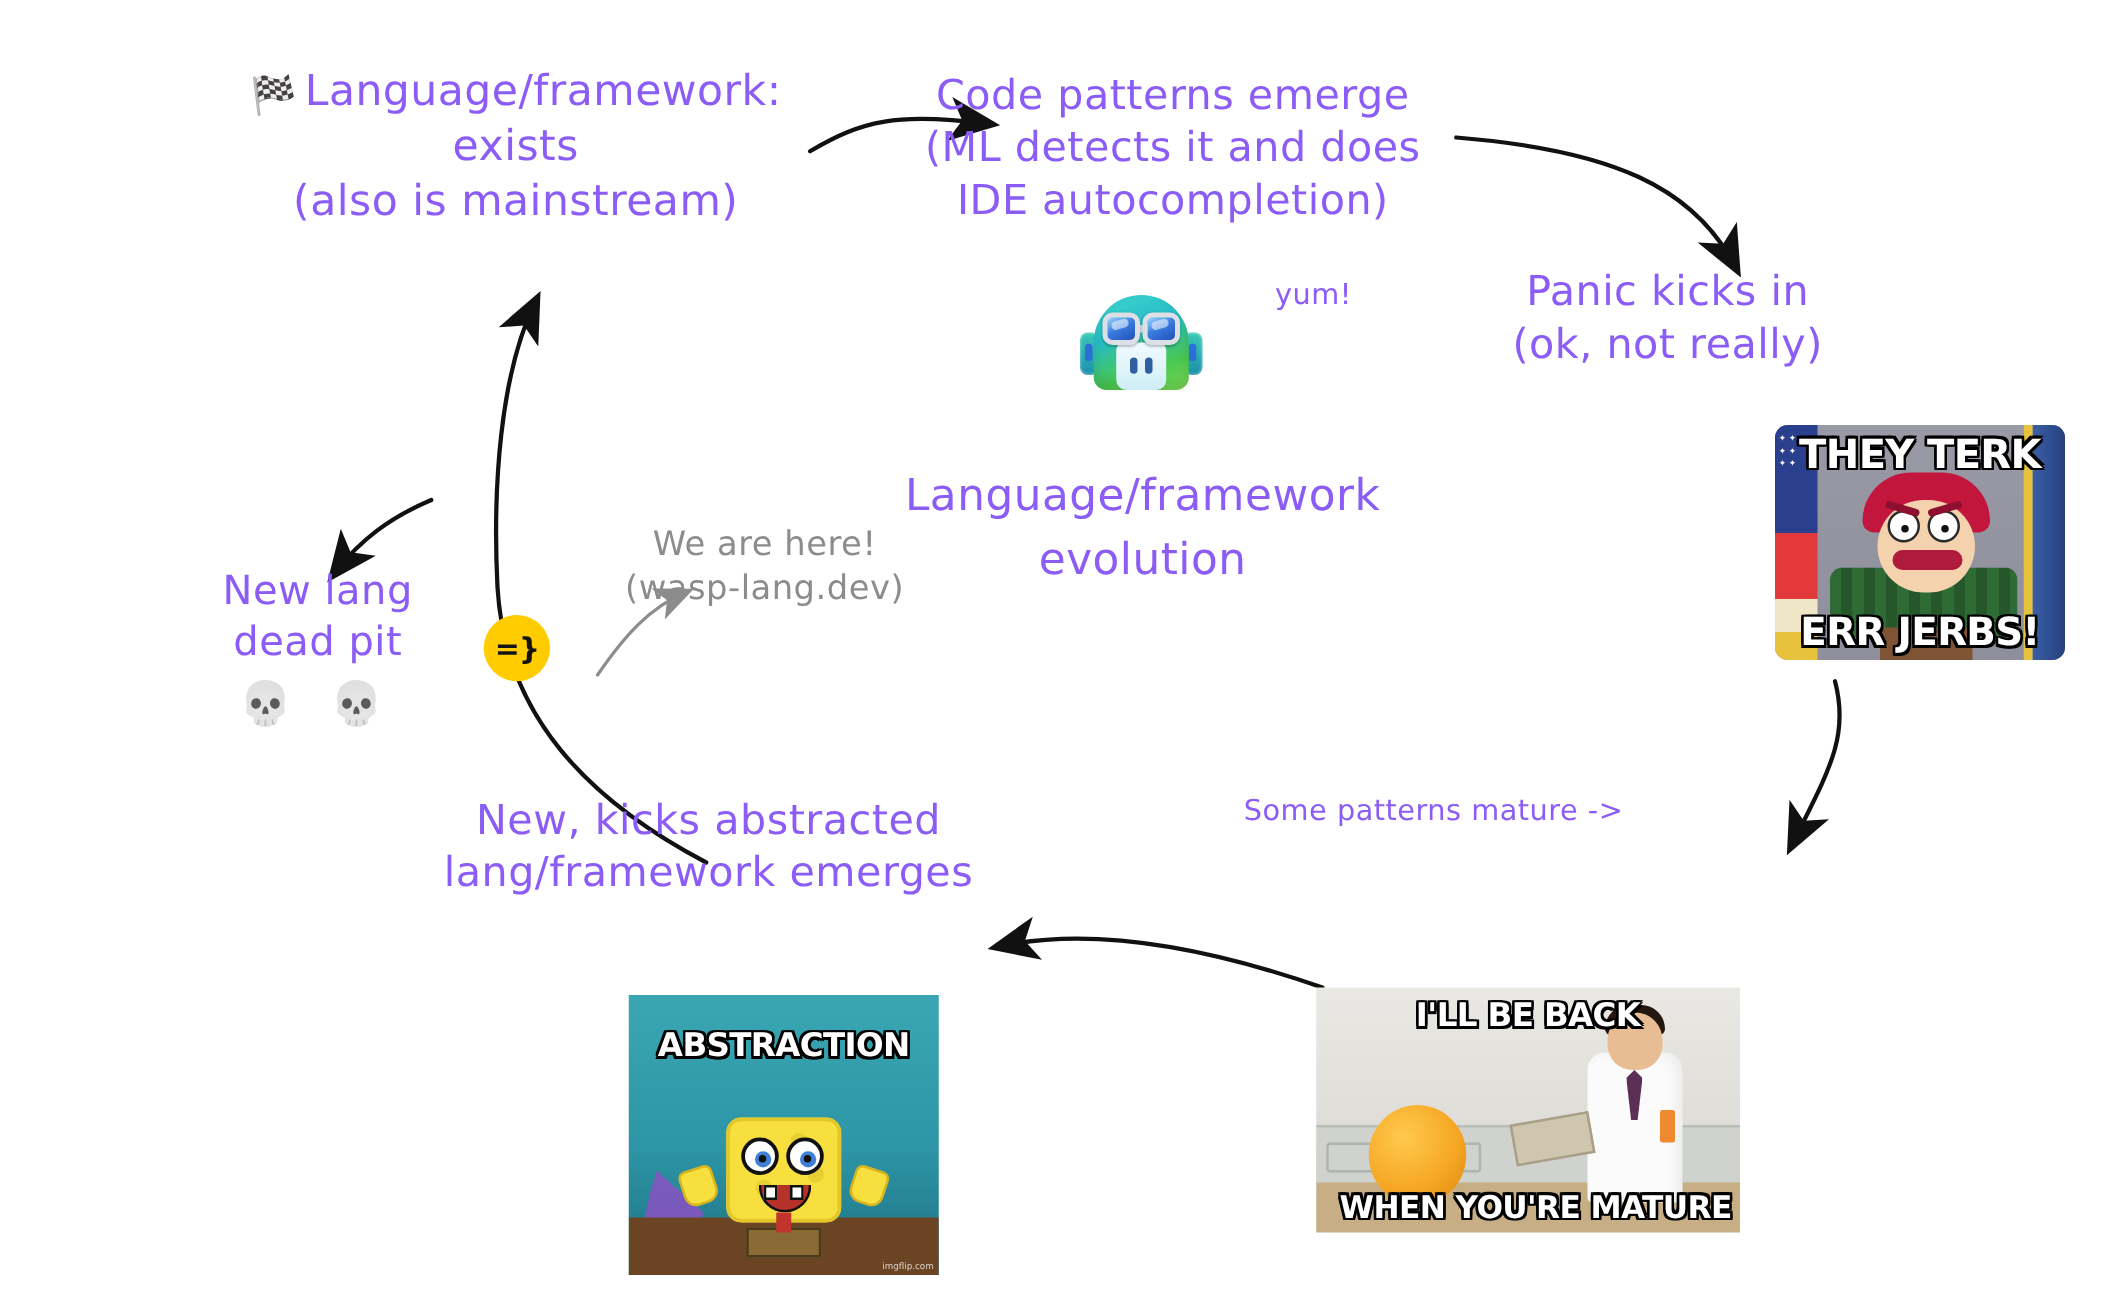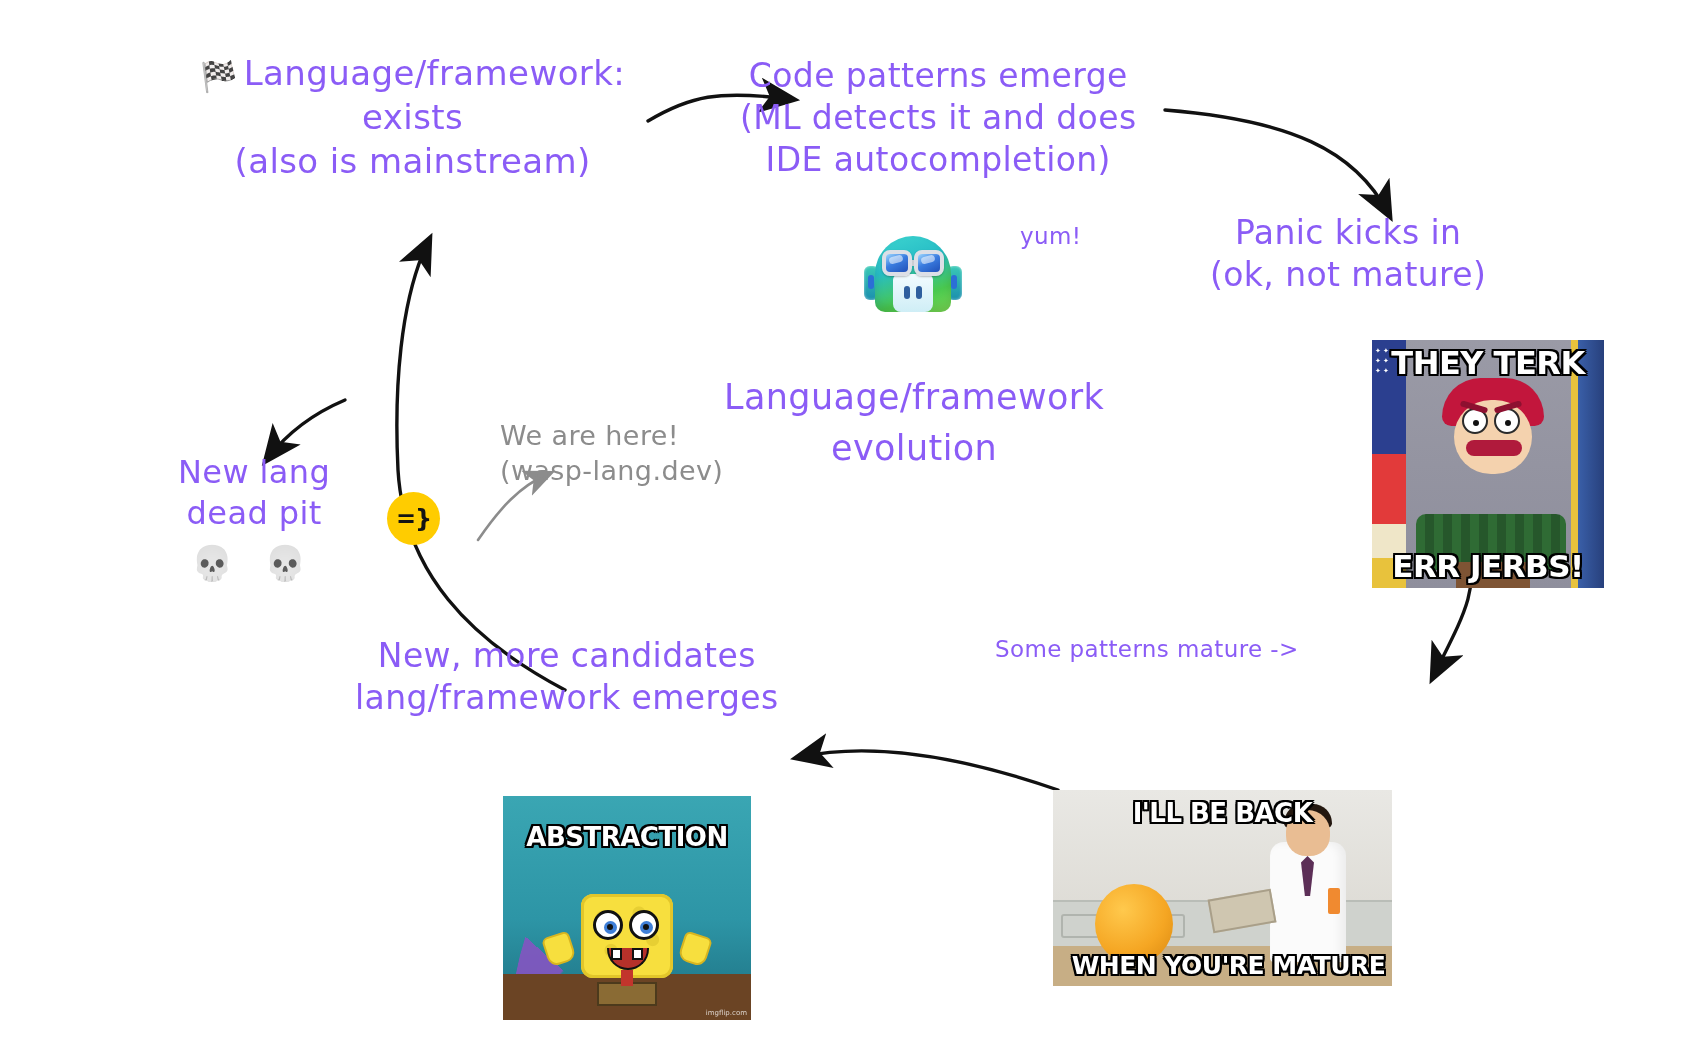--- a/index.html
+++ b/index.html
@@ -416,7 +416,7 @@
 
 <div class="node hand" id="label-panic">
   <span>Panic kicks in</span><br>
-  <span>(ok, not mature)</span>
+  <span>(ok, not really)</span>
 </div>
 
 <div class="node hand" id="label-mature">

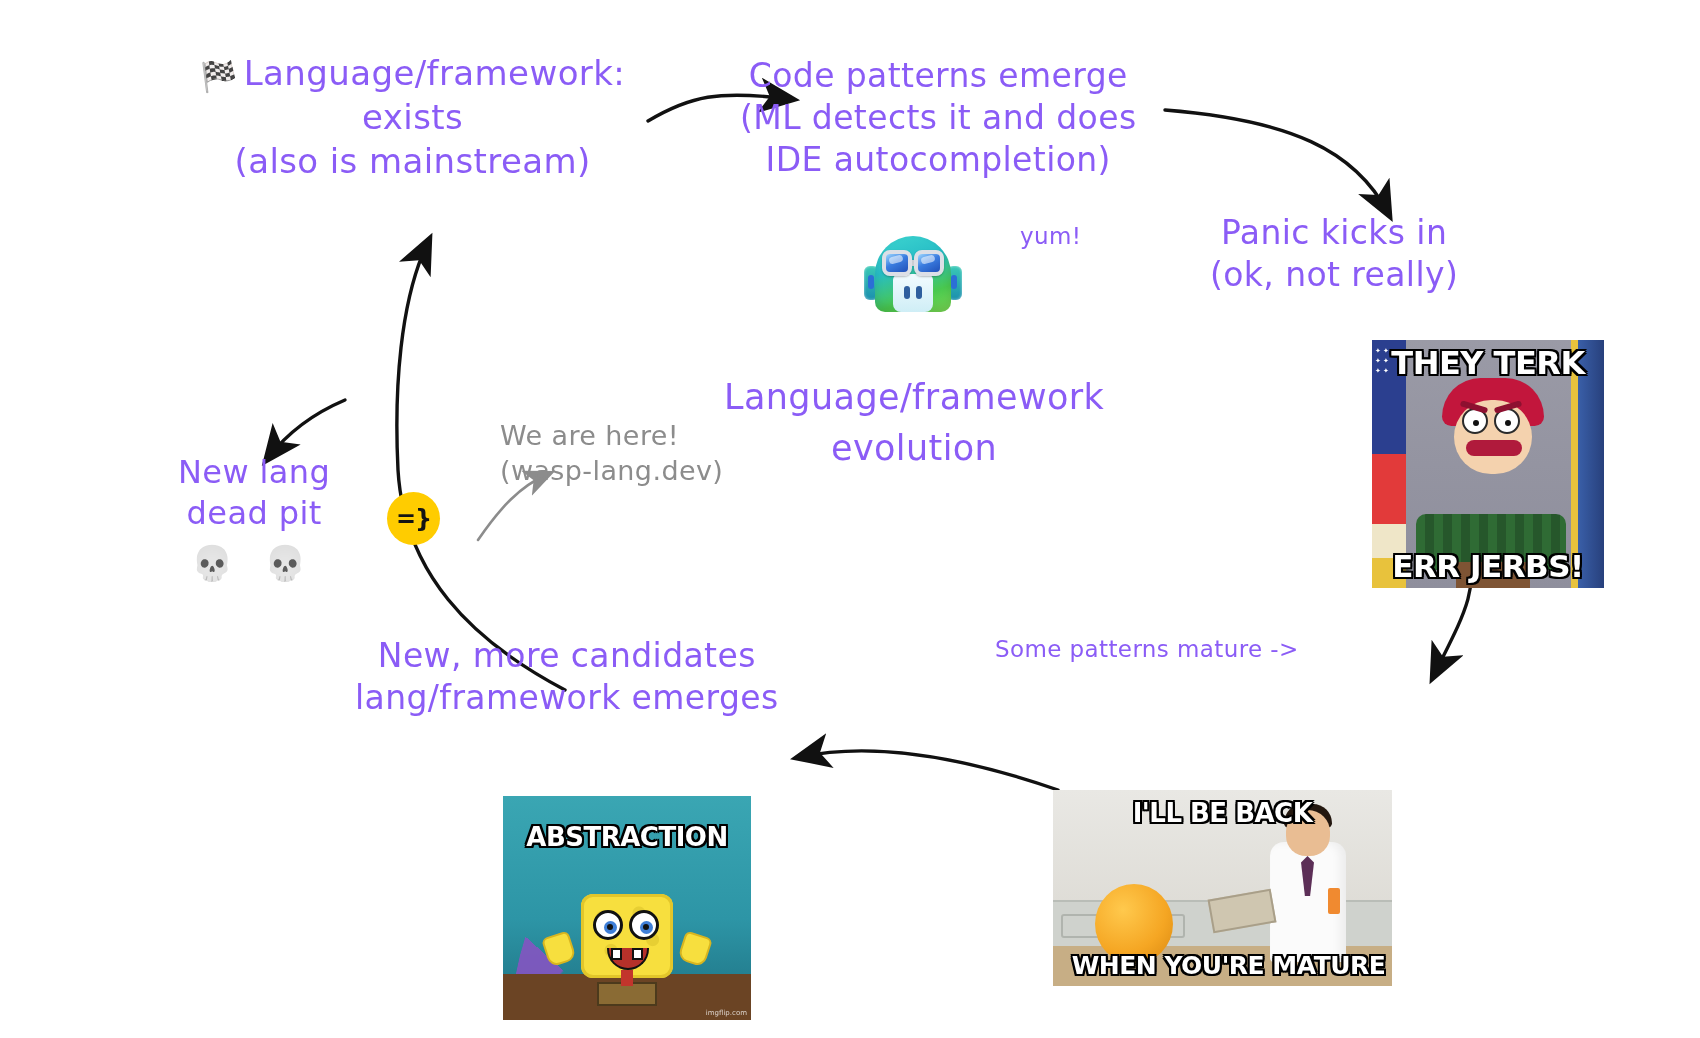--- a/index.html
+++ b/index.html
@@ -171,9 +171,10 @@
 
   
   #meme-jerbs {
-    left: 1372px; top: 340px;
-    width: 232px; height: 248px;
+    left: 1420px; top: 340px;
+    width: 232px; height: 188px;
     background: linear-gradient(180deg,#9a9aa6 0%,#8e8e9c 100%);
+    border-radius: 10px;
   }
   #meme-jerbs .flag {
     position: absolute; left: 0; top: 0; width: 34px; height: 100%;

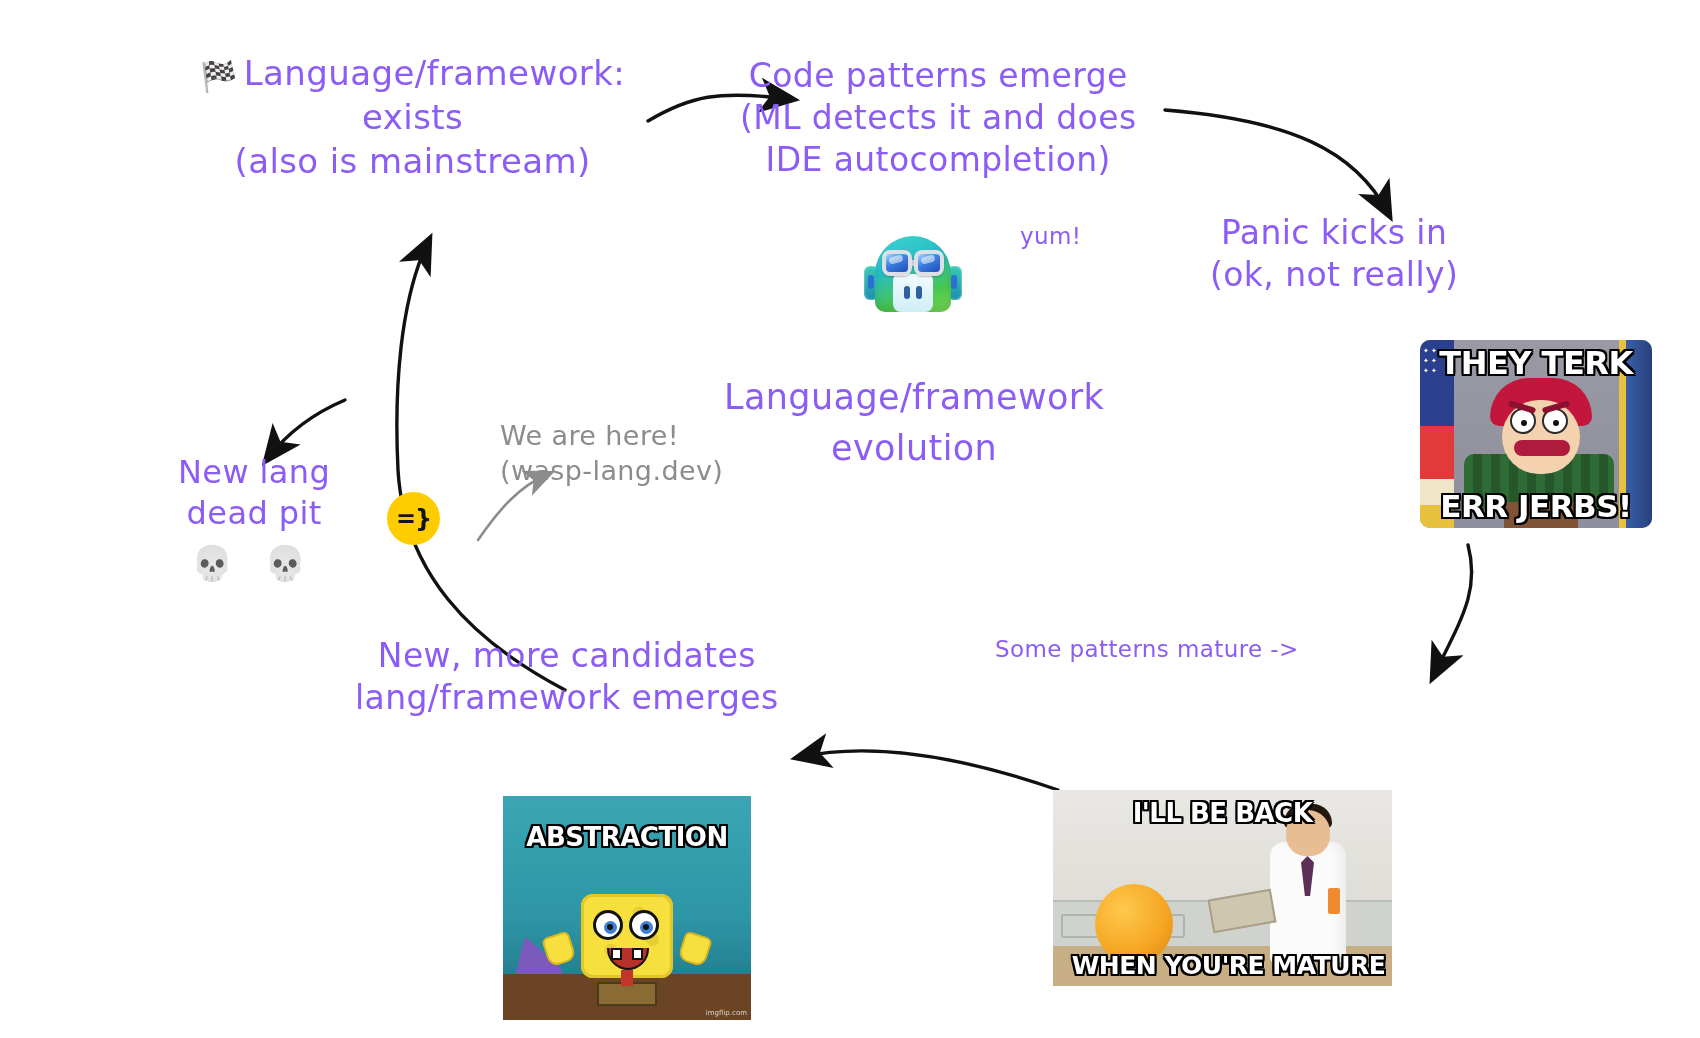--- a/index.html
+++ b/index.html
@@ -47,7 +47,7 @@
     font-size: 27px;
     color: #8c8c8c;
     line-height: 1.3;
-    text-align: left;
+    text-align: center;
     white-space: nowrap;
   }
 

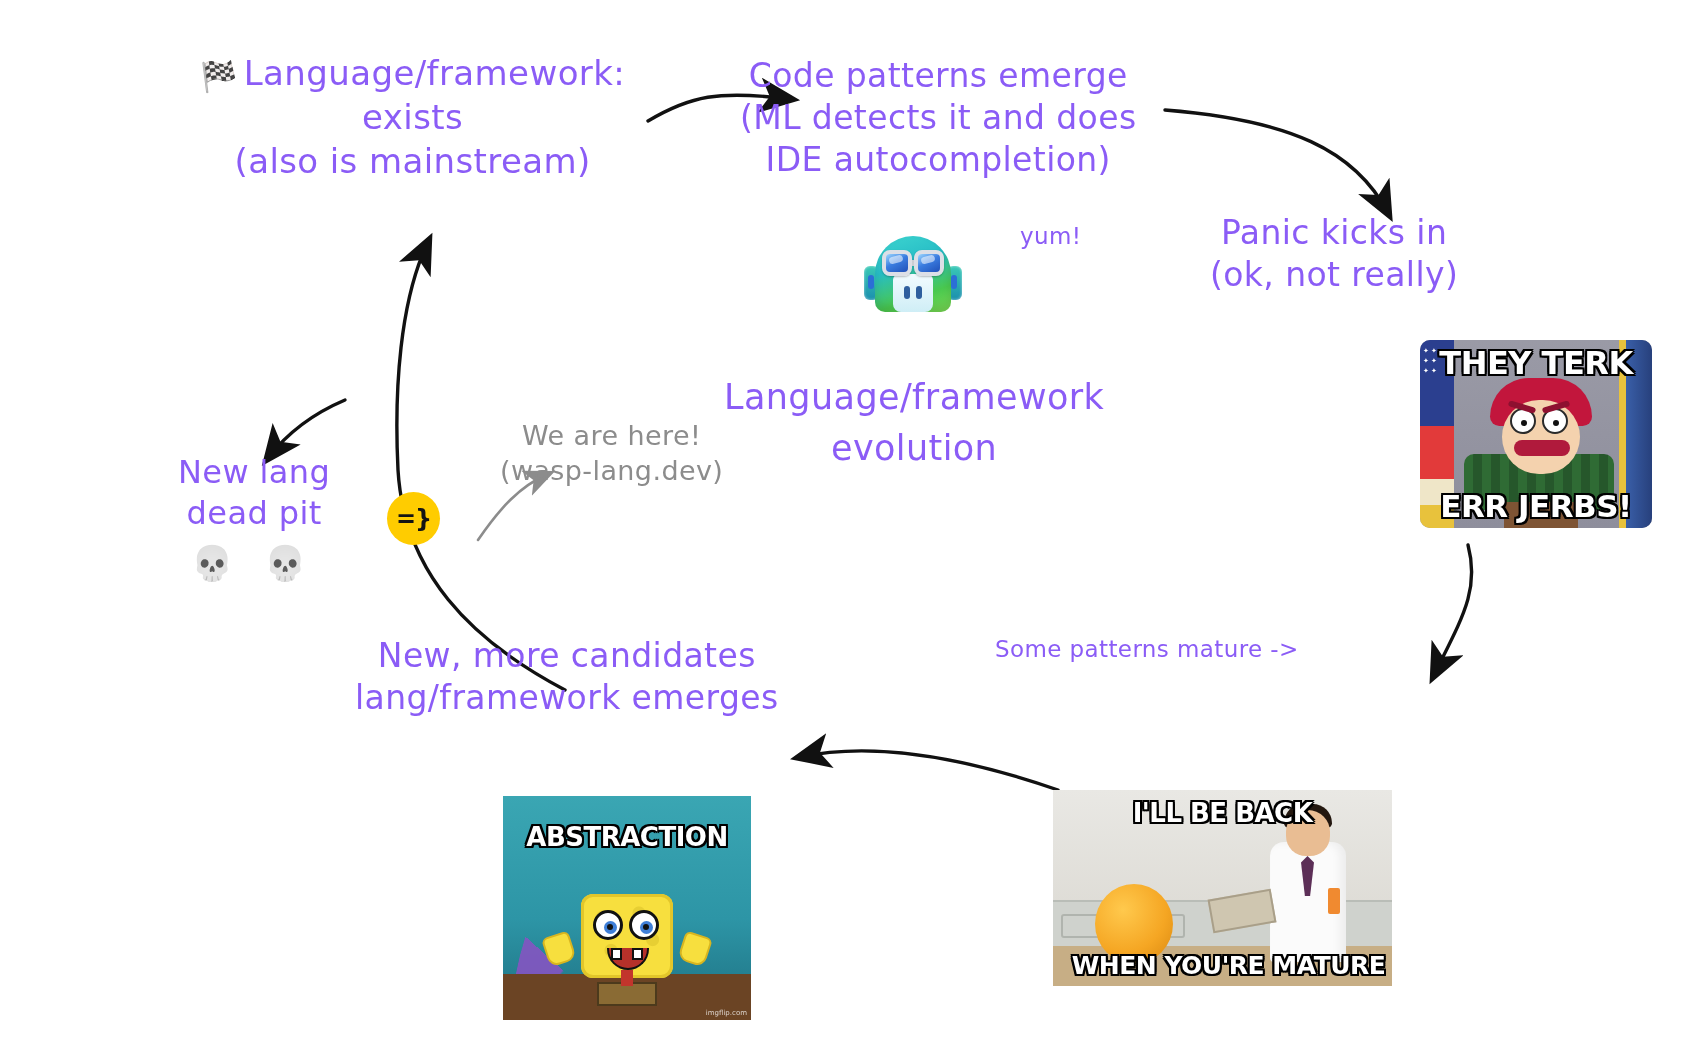--- a/index.html
+++ b/index.html
@@ -425,7 +425,7 @@
 </div>
 
 <div class="node hand" id="label-newlang">
-  <span>New, more candidates</span><br>
+  <span>New, kicks abstracted</span><br>
   <span>lang/framework emerges</span>
 </div>
 

